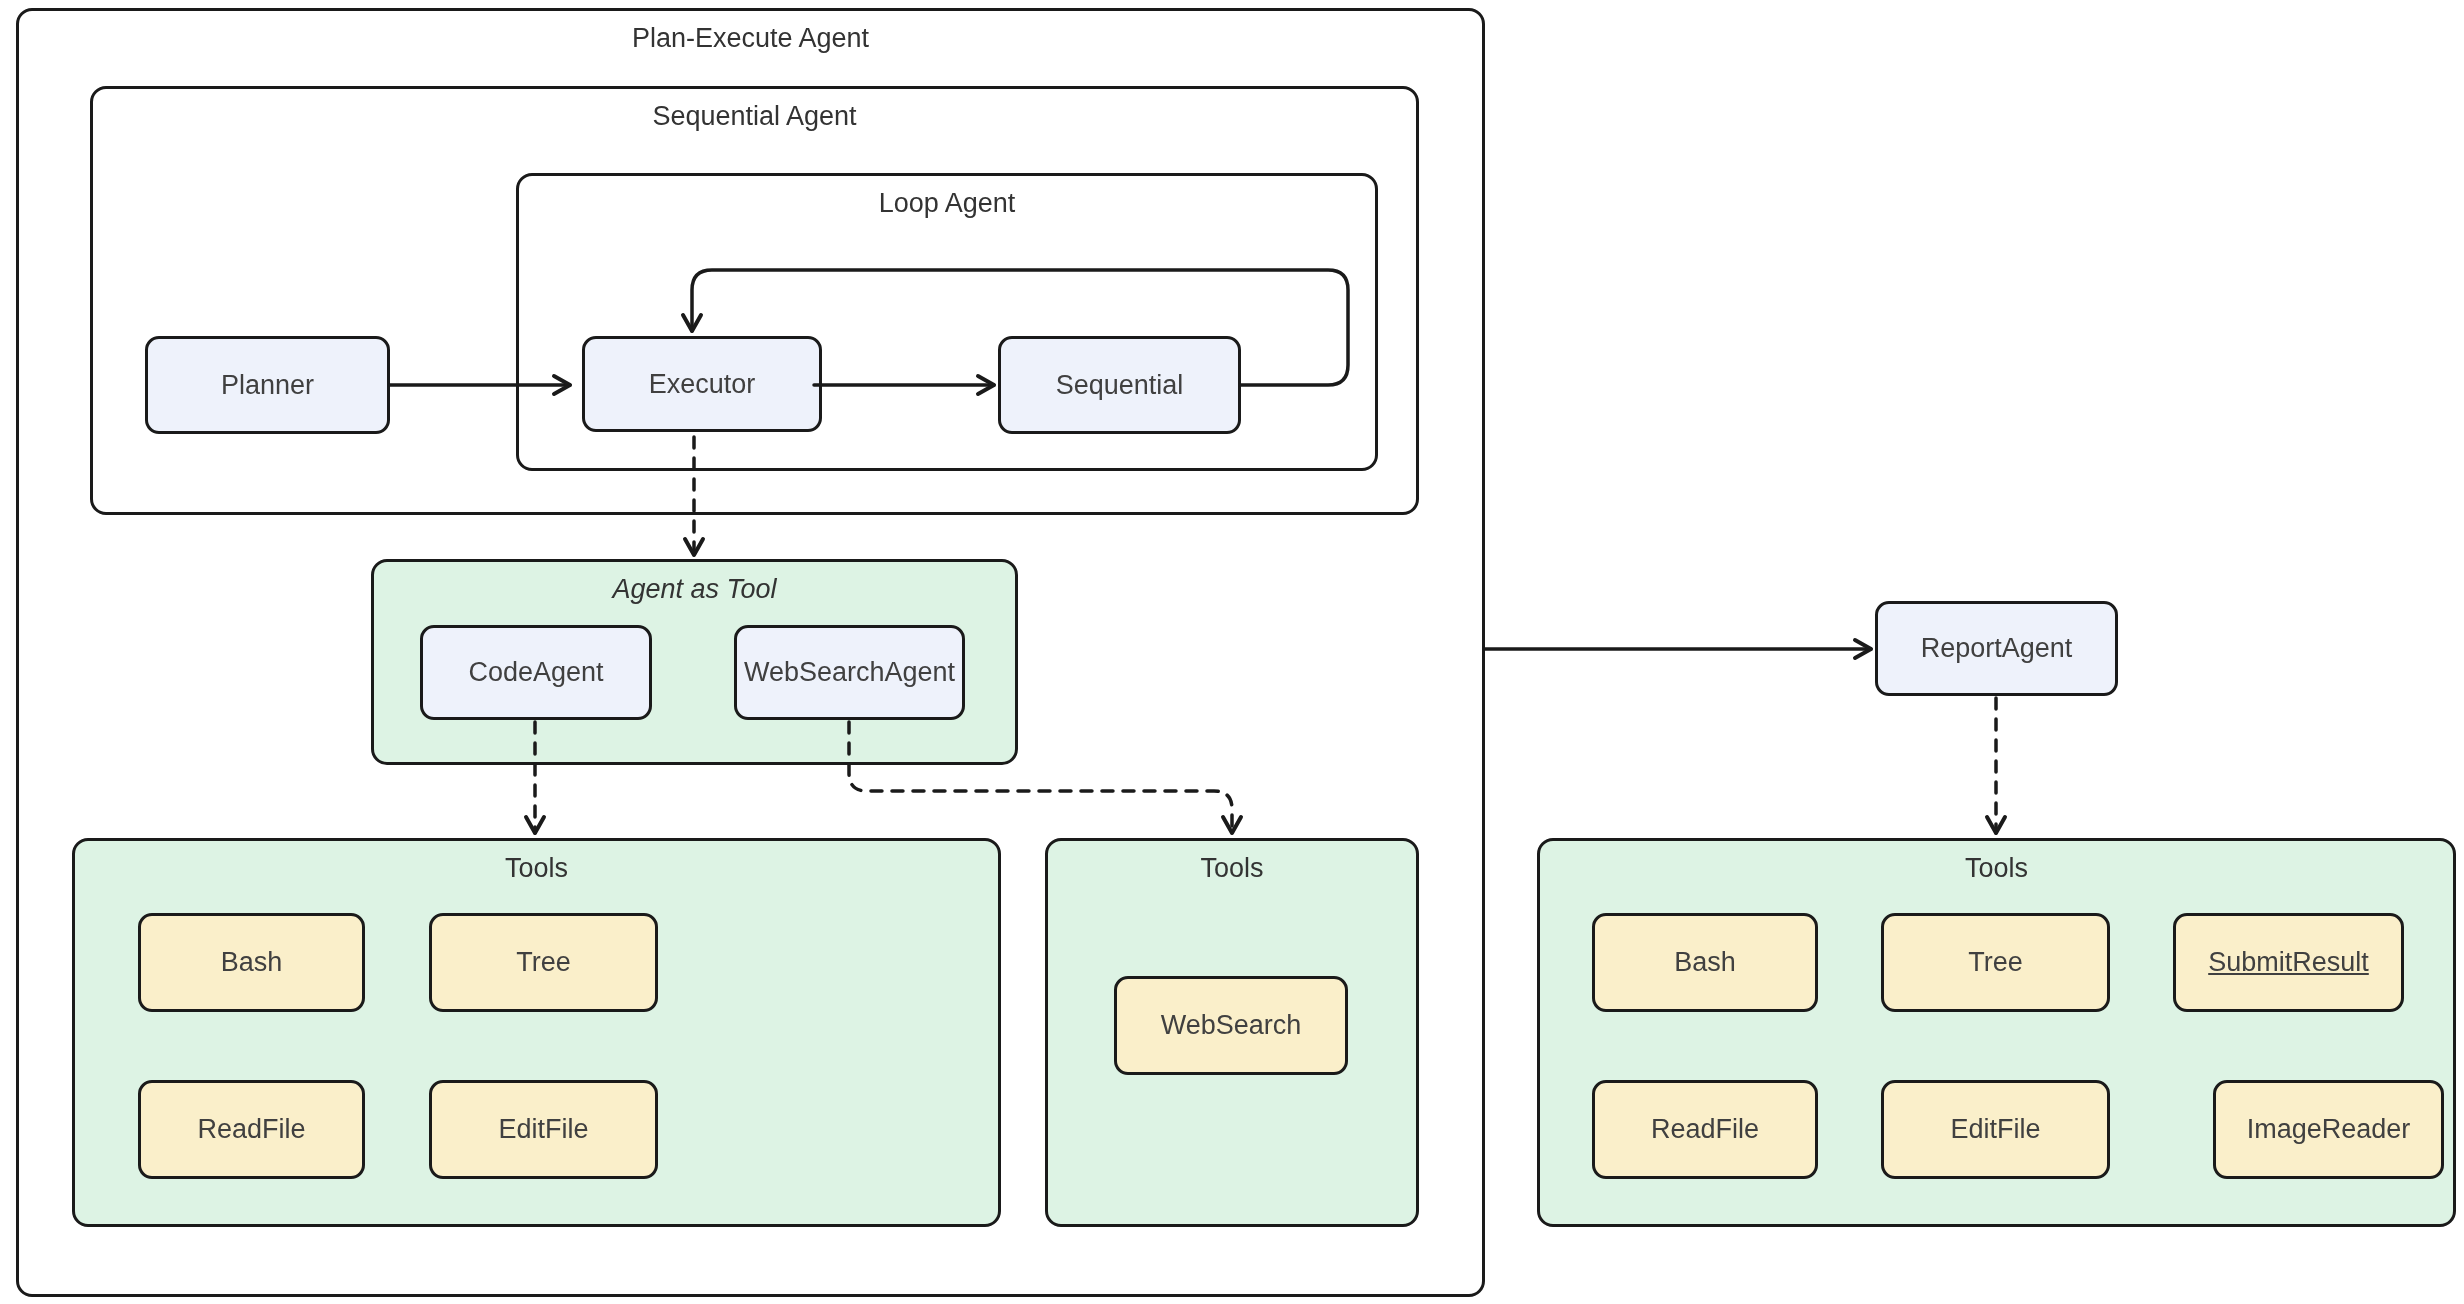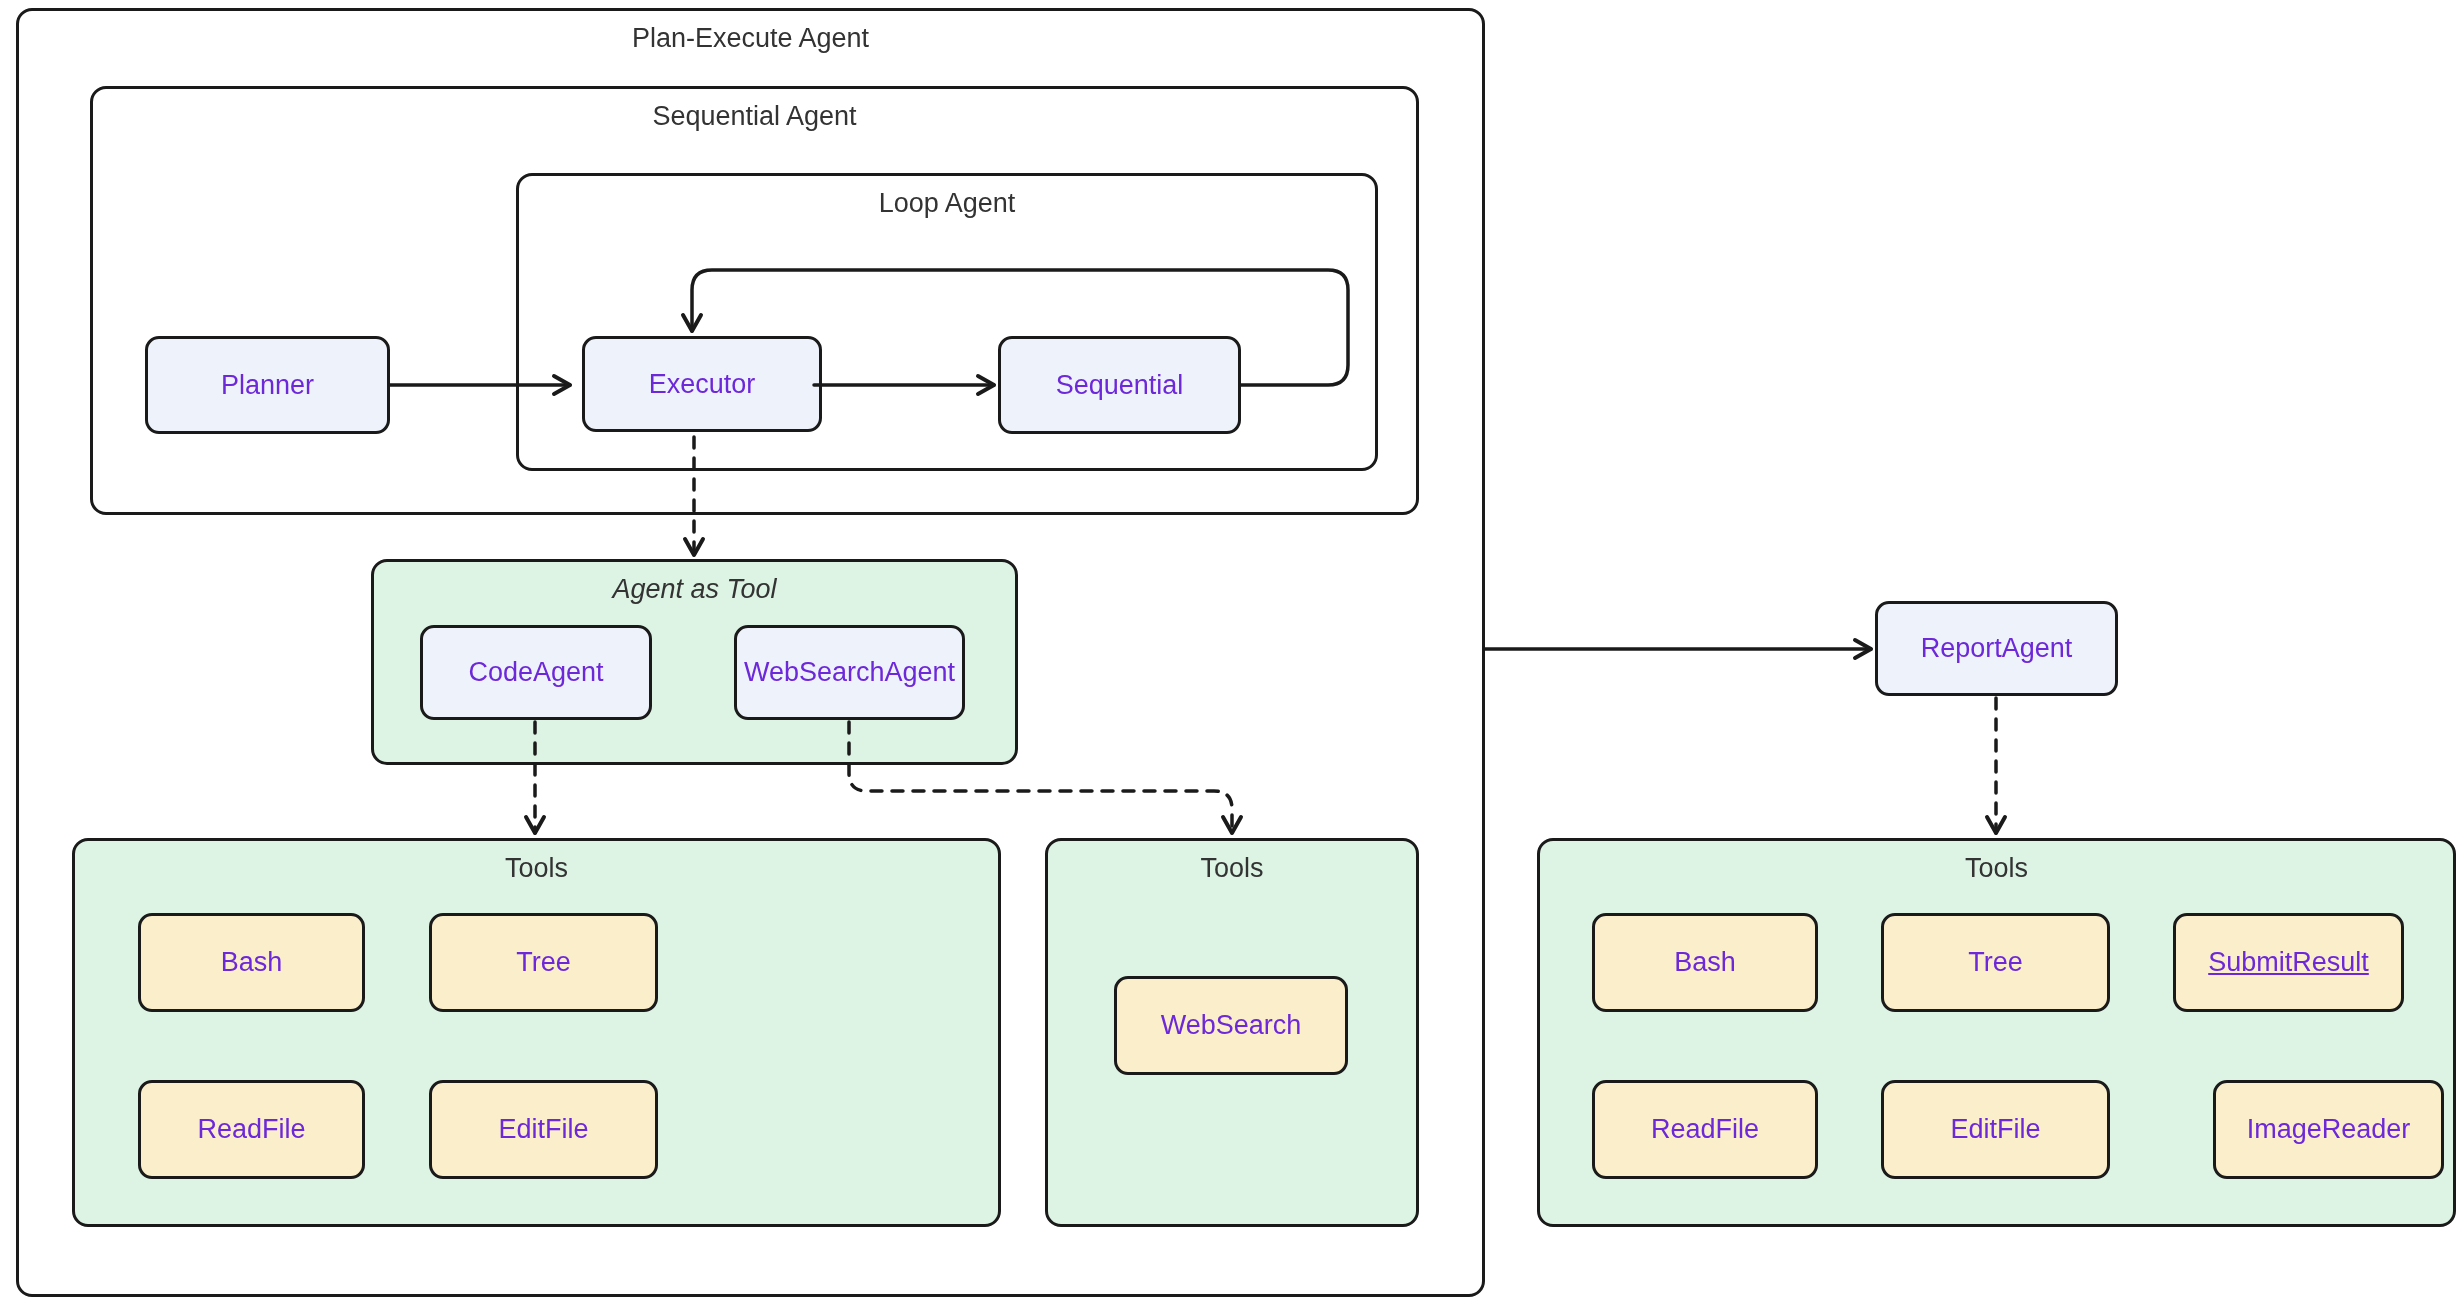--- a/index.html
+++ b/index.html
@@ -15,7 +15,7 @@
 
   .node { position:absolute; border:3px solid #1a1a1a; border-radius:14px; box-sizing:border-box;
           display:flex; align-items:center; justify-content:center;
-          font-size:27px; color:#6d28d9; }
+          font-size:27px; color:#404040; }
   .node.agent { background:#eef2fb; }
   .node.tool  { background:#faefca; }
 

